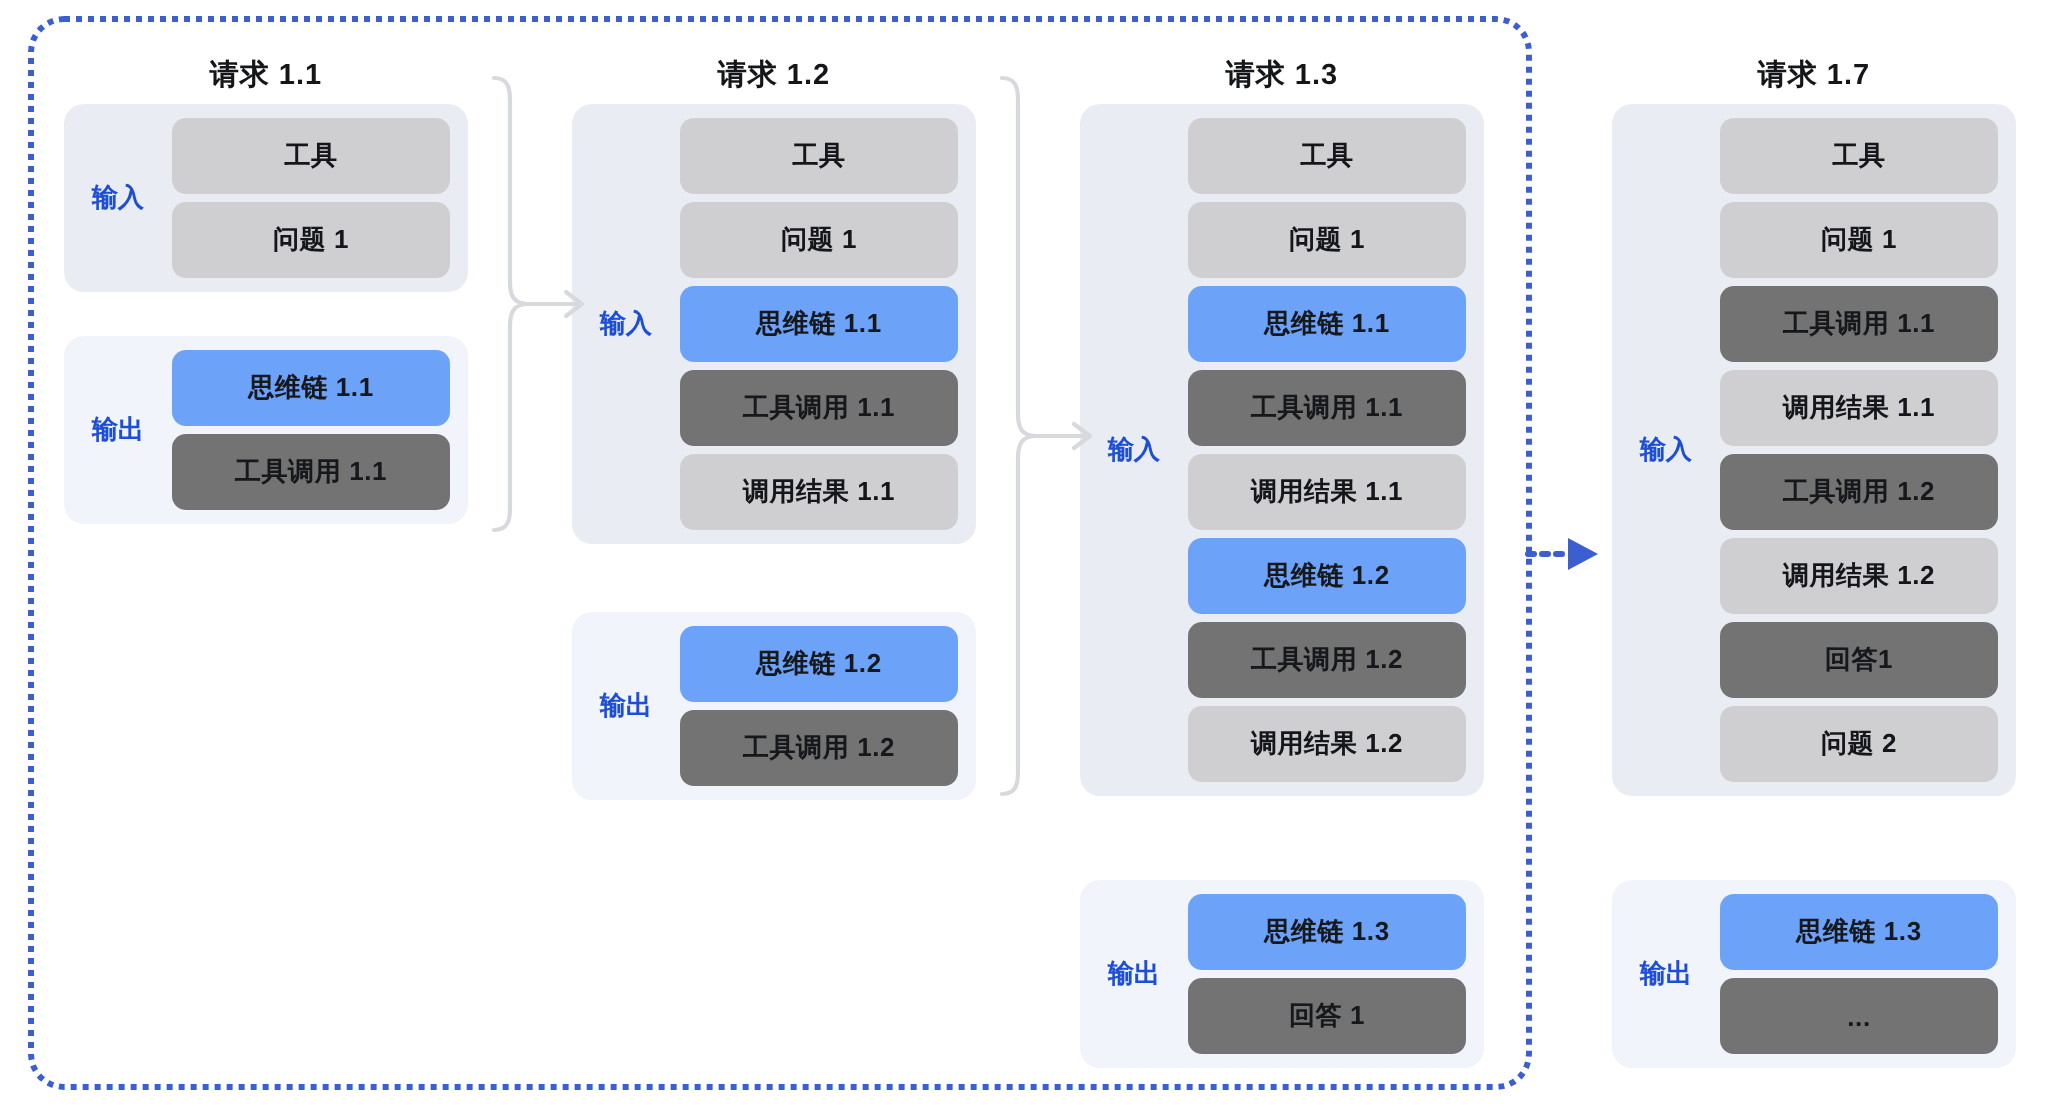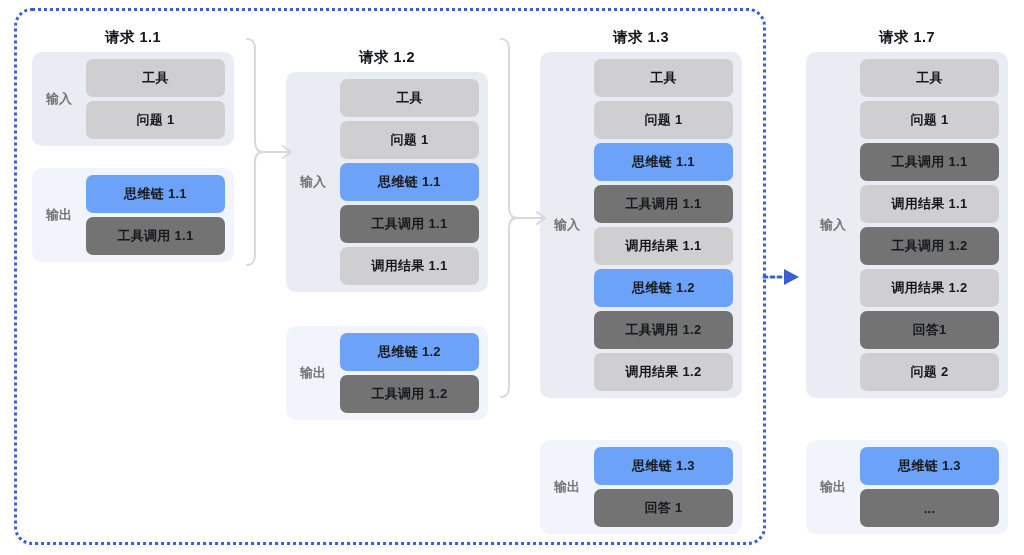--- a/index.html
+++ b/index.html
@@ -100,7 +100,7 @@
           </div>
         </div>
       </div>
-      <div class="column" style="left: 278px; width: 218px; height: 436px; margin-top: 20px;">
+      <div class="column" style="left: 278px; width: 218px; height: 436px;">
         <div class="col-title">请求 1.2</div>
         <div class="gbox input" style="left: 8px; width: 202px; top: 36px; height: 220px;">
           <div class="gbox-label">输入</div>

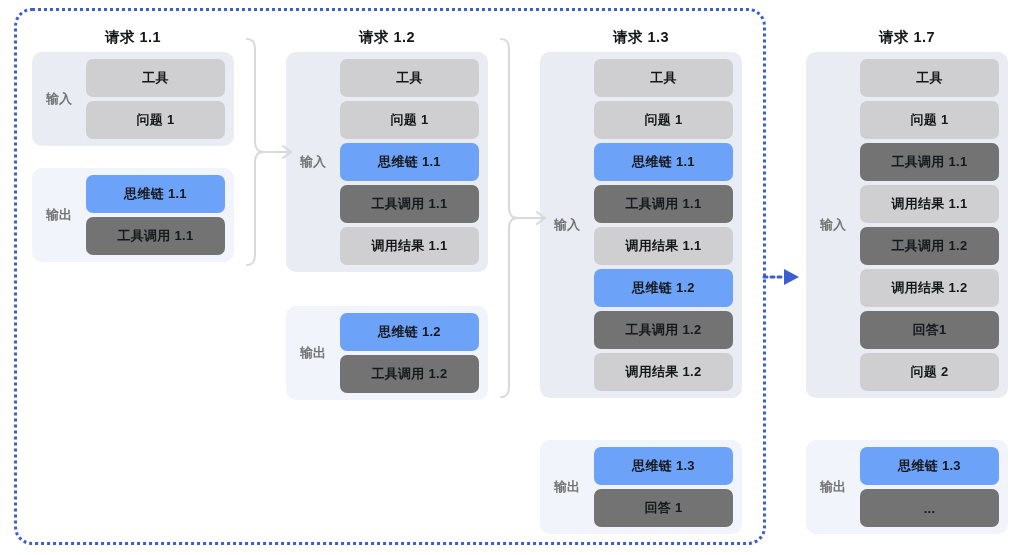--- a/index.html
+++ b/index.html
@@ -46,7 +46,7 @@
   .gbox-label{
     width:54px;flex:0 0 54px;
     text-align:center;
-    font-size:13px;font-weight:bold;color:#737373;
+    font-size:13px;font-weight:bold;color:#1d4ed8;
     white-space:nowrap;
   }
   .chips{

